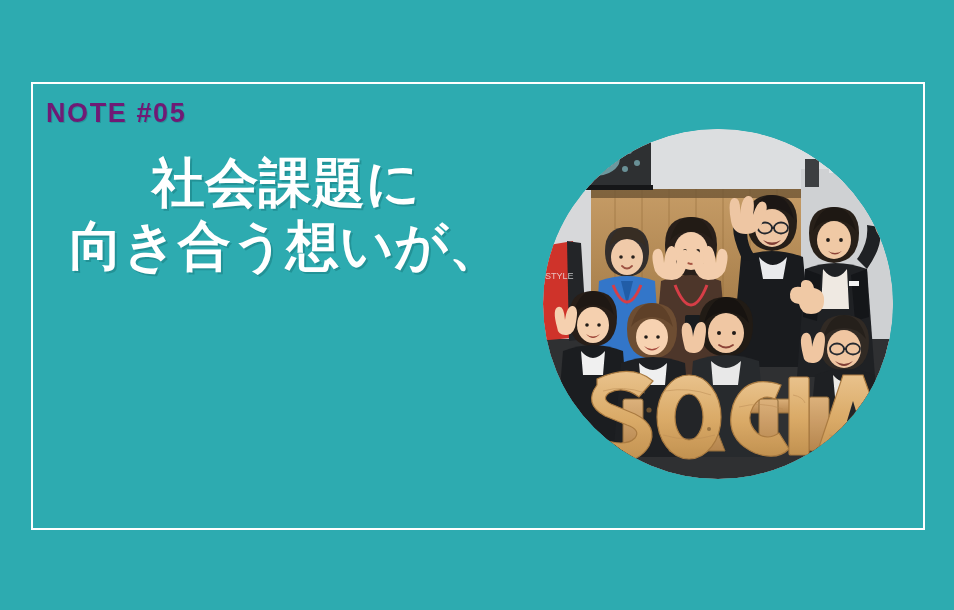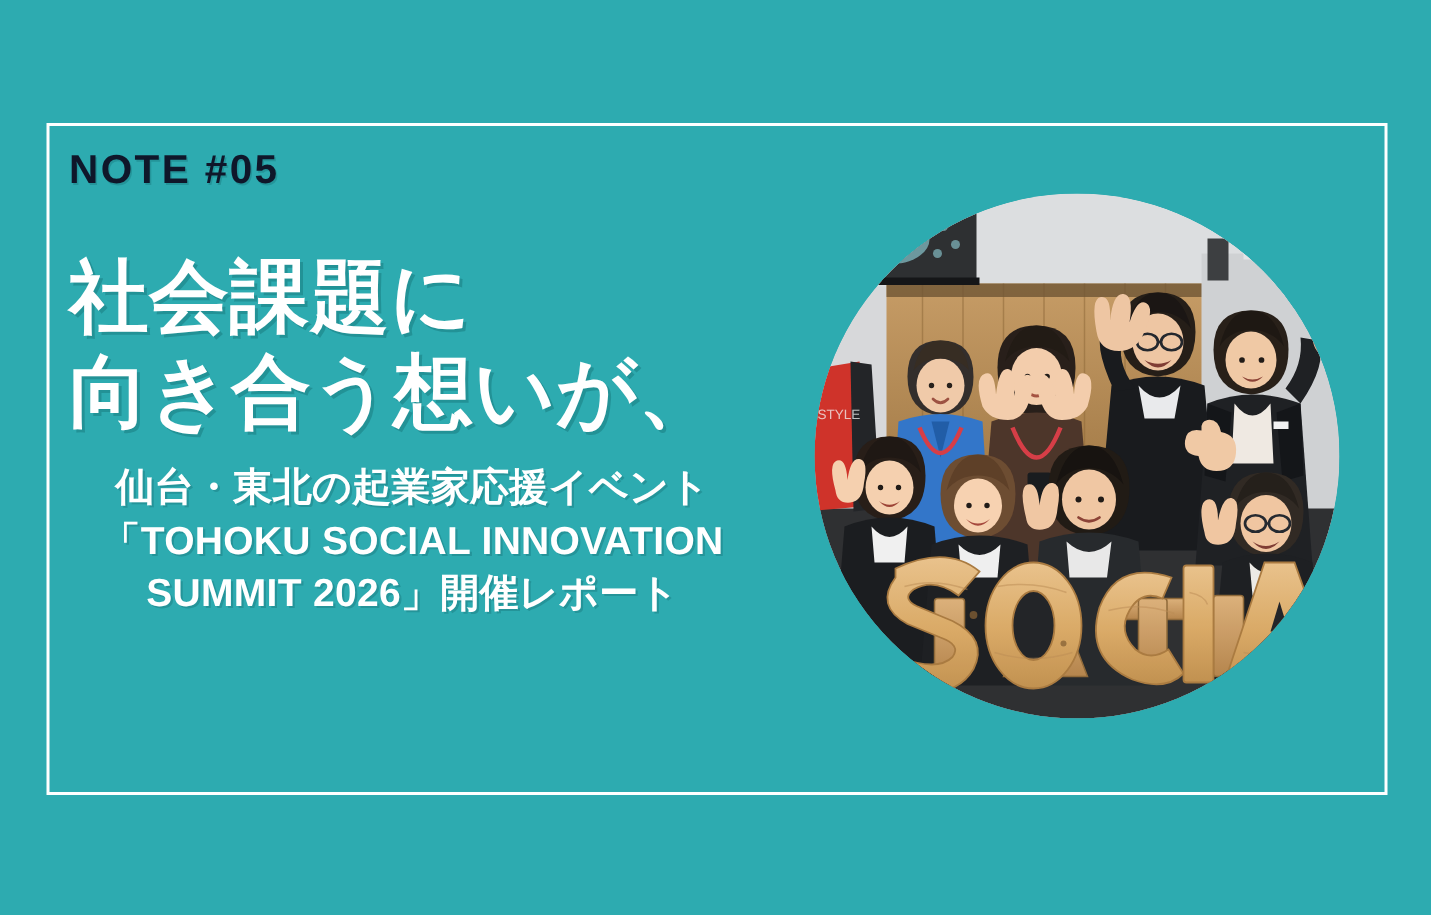--- a/index.html
+++ b/index.html
@@ -40,12 +40,12 @@
   }
 
   #eyebrow {
-    color: #0f172a;
+    color: #701a75;
     font-size: 27px;
     font-weight: bold;
     letter-spacing: 1.6px;
     line-height: 1;
-    margin: 0 0 40px 0;
+    margin: 0 0 24px 0;
     text-shadow: 1px 1px 0 rgba(20,110,115,0.35);
   }
 

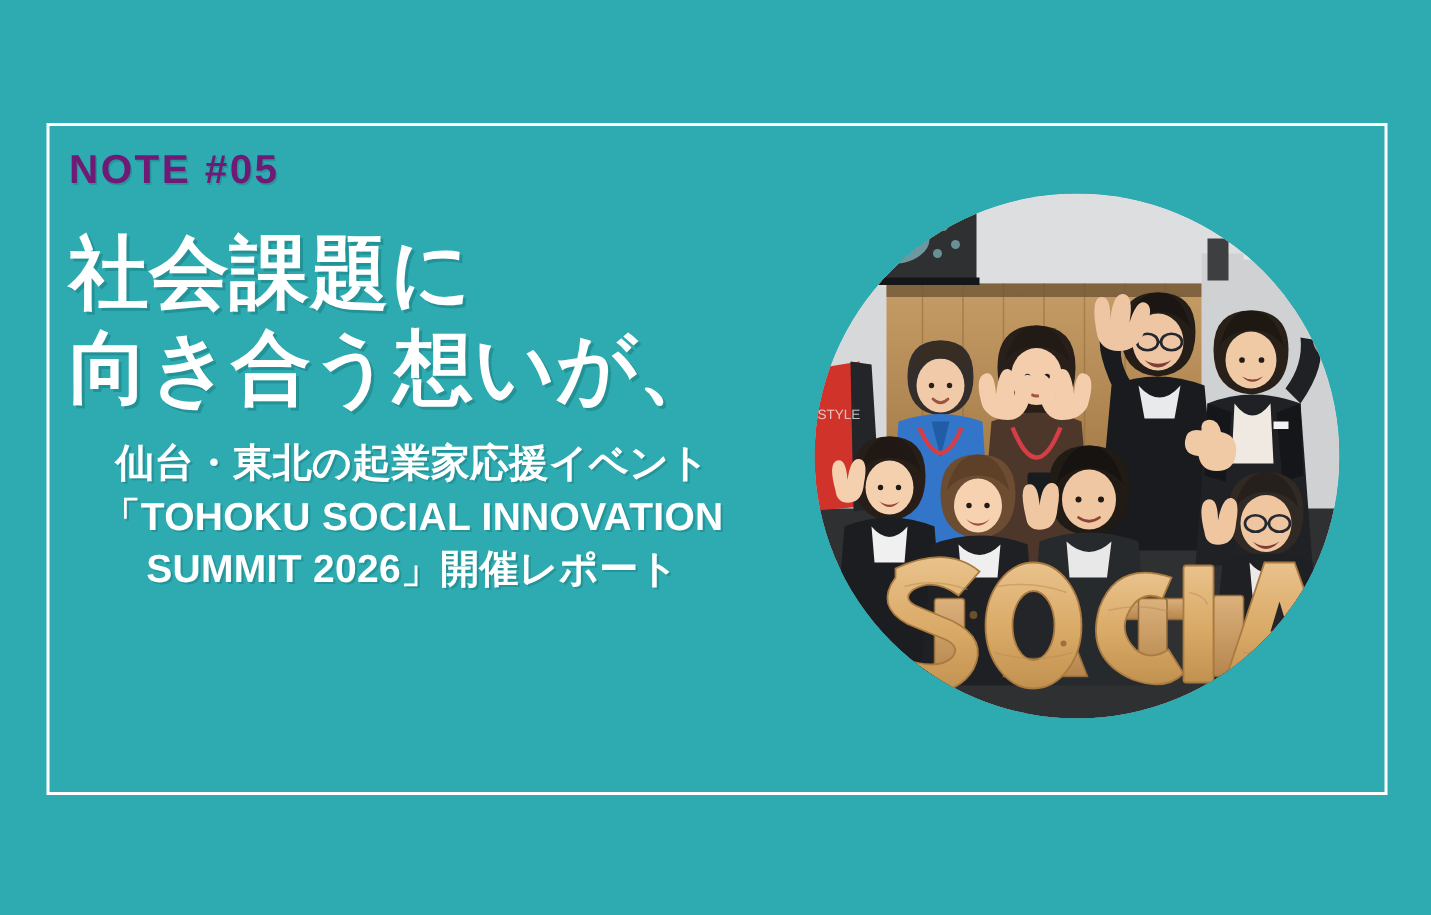--- a/index.html
+++ b/index.html
@@ -58,7 +58,7 @@
     letter-spacing: 0.5px;
     text-shadow: 2px 2px 0 rgba(22,115,120,0.45);
   }
-  #headline .hl-line { display: block; white-space: nowrap; }
+  #headline .hl-line { display: block; white-space: nowrap; text-align: center; }
 
   #subtitle {
     margin: 14px 0 0 0;

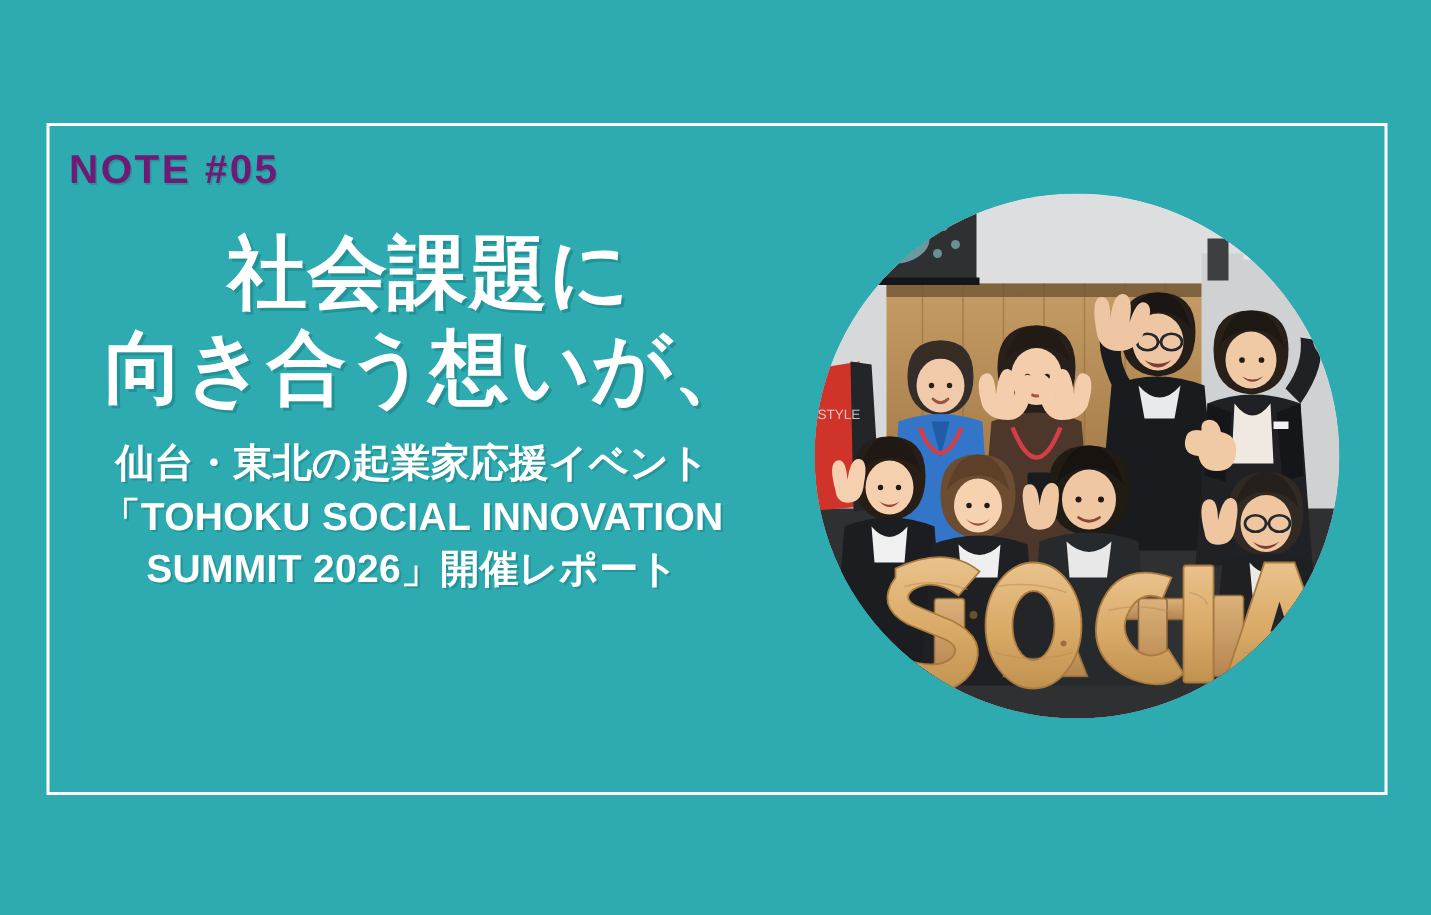--- a/index.html
+++ b/index.html
@@ -101,11 +101,6 @@
       <span class="hl-line">向き合う想いが、</span>
     </h1>
 
-    <div id="subtitle">
-      <span class="sub-line">仙台・東北の起業家応援イベント</span>
-      <span class="sub-line">「TOHOKU SOCIAL INNOVATION</span>
-      <span class="sub-line">SUMMIT 2026」開催レポート</span>
-    </div>
 
   </div>
 

